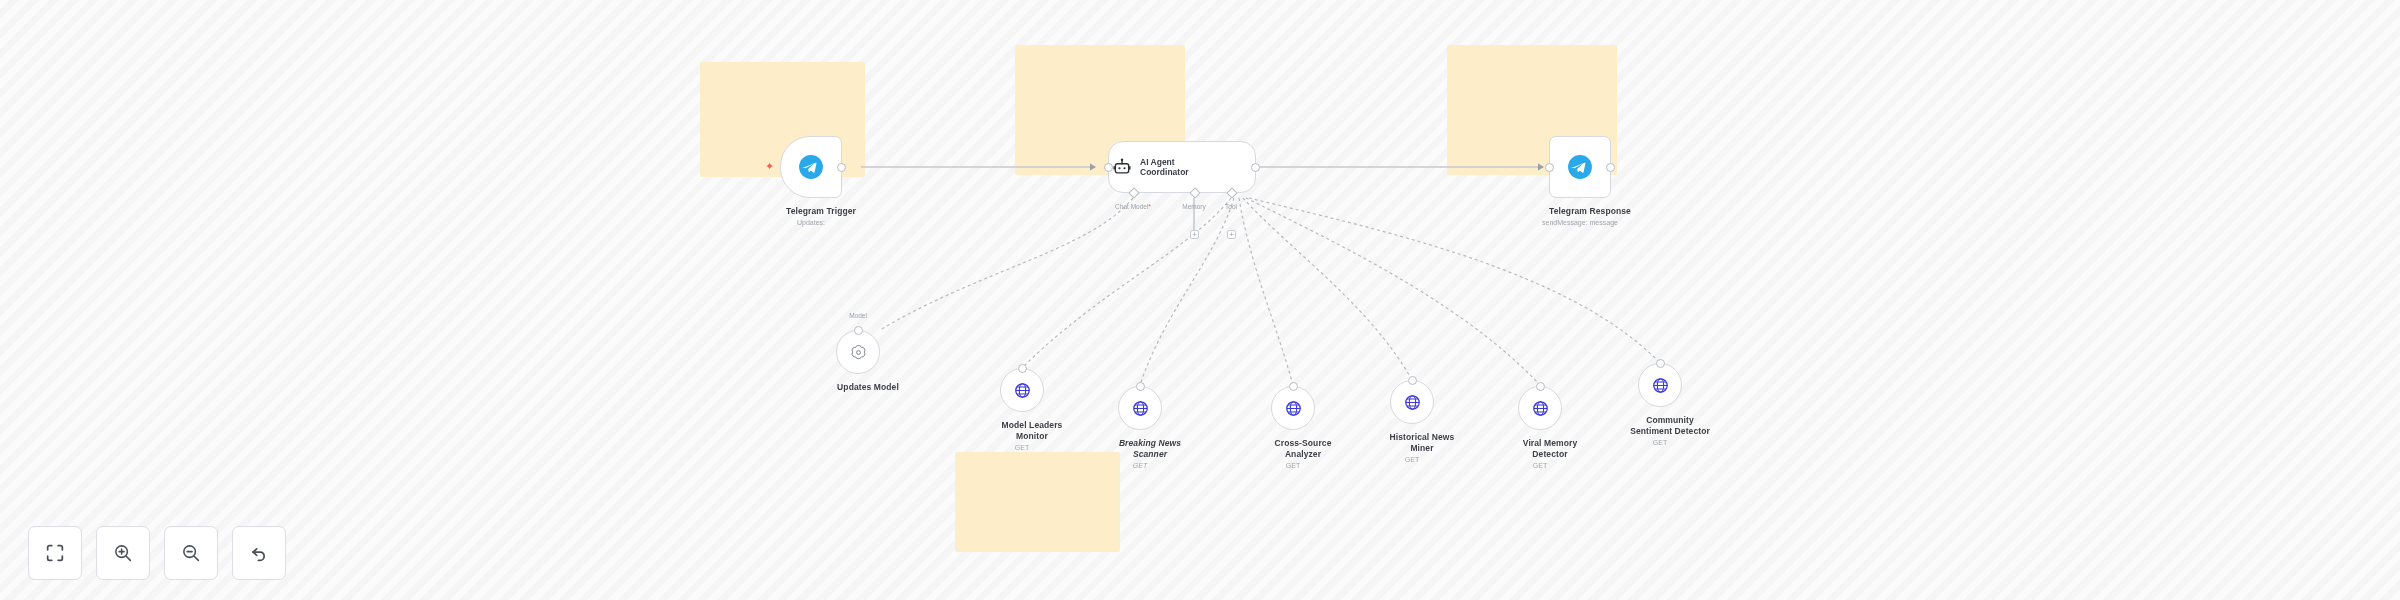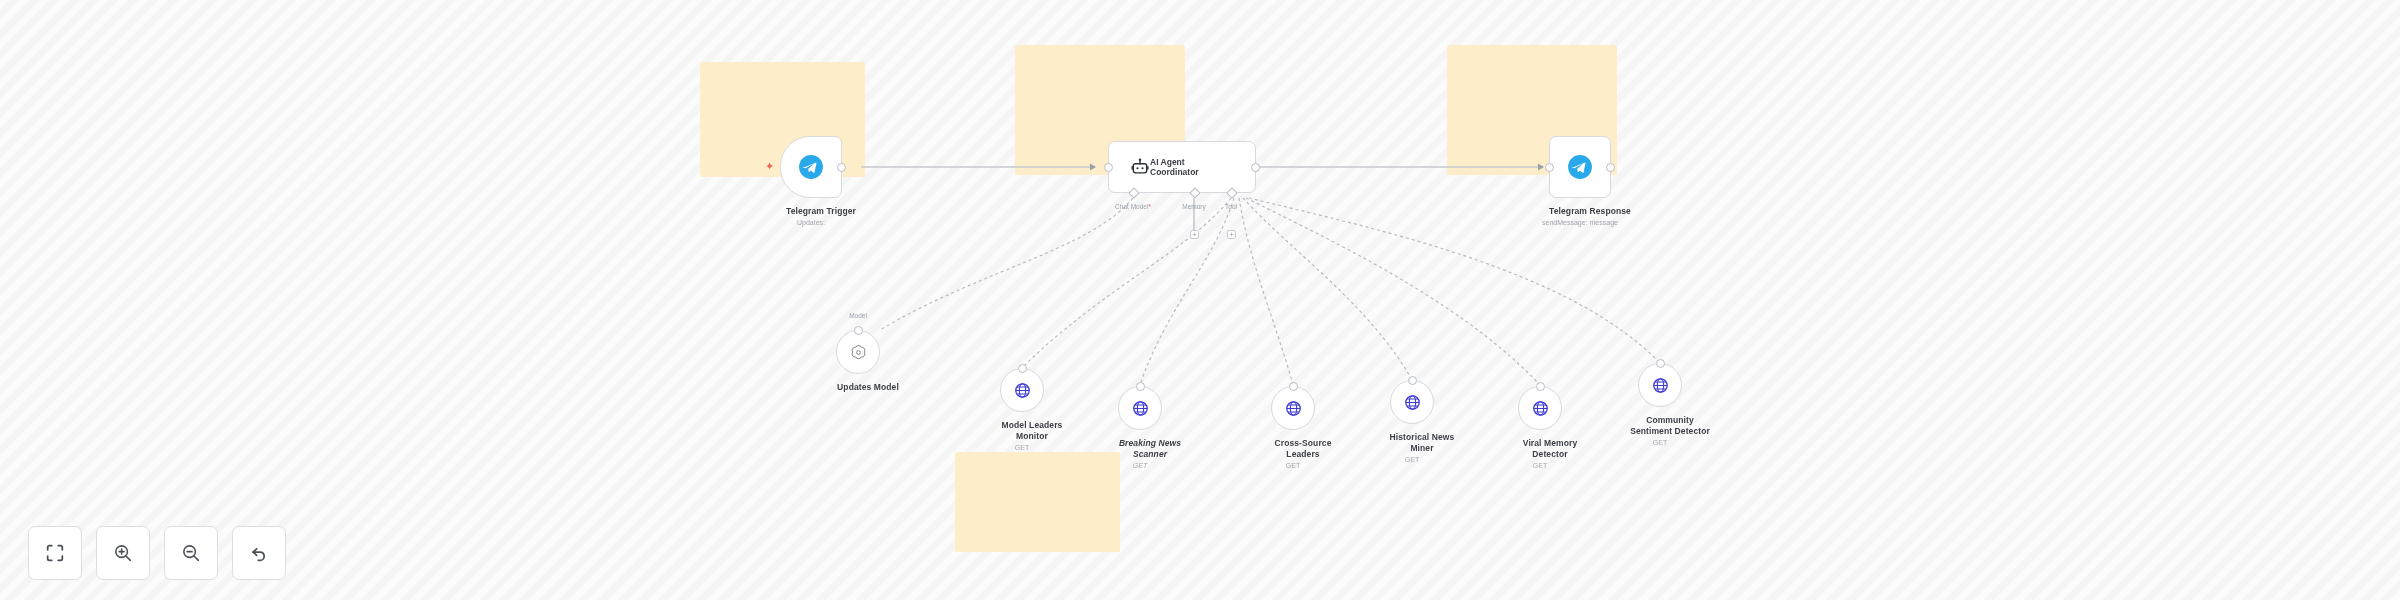--- a/index.html
+++ b/index.html
@@ -77,10 +77,10 @@
   .node-agent .node-box {
     width: 148px;
     height: 52px;
-    border-radius: 7px;
+    border-radius: 15px;
     justify-content: flex-start;
-    padding-left: 21px;
-    gap: 0;
+    padding-left: 3px;
+    gap: 8px;
   }
 
   

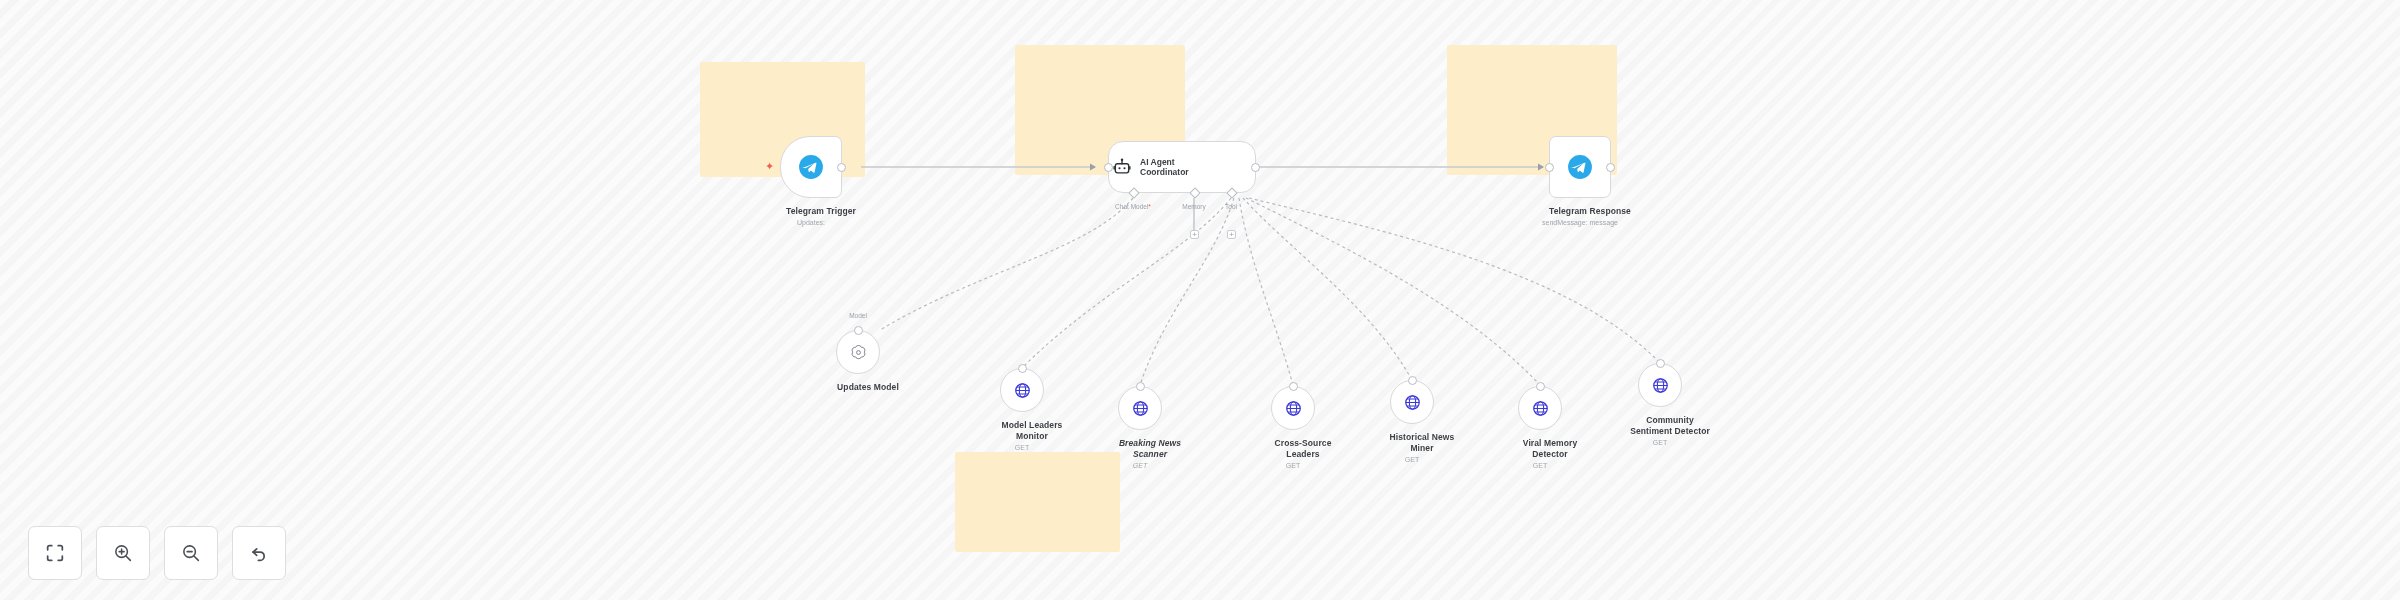--- a/index.html
+++ b/index.html
@@ -354,7 +354,7 @@
       <div class="port port-top"></div>
     </div>
     <div class="node-caption" style="top:52px;">
-      <div class="node-title wrap">Cross-Source Leaders</div>
+      <div class="node-title wrap">Cross-Source Analyzer</div>
       <div class="node-subtitle">GET</div>
     </div>
   </div>

